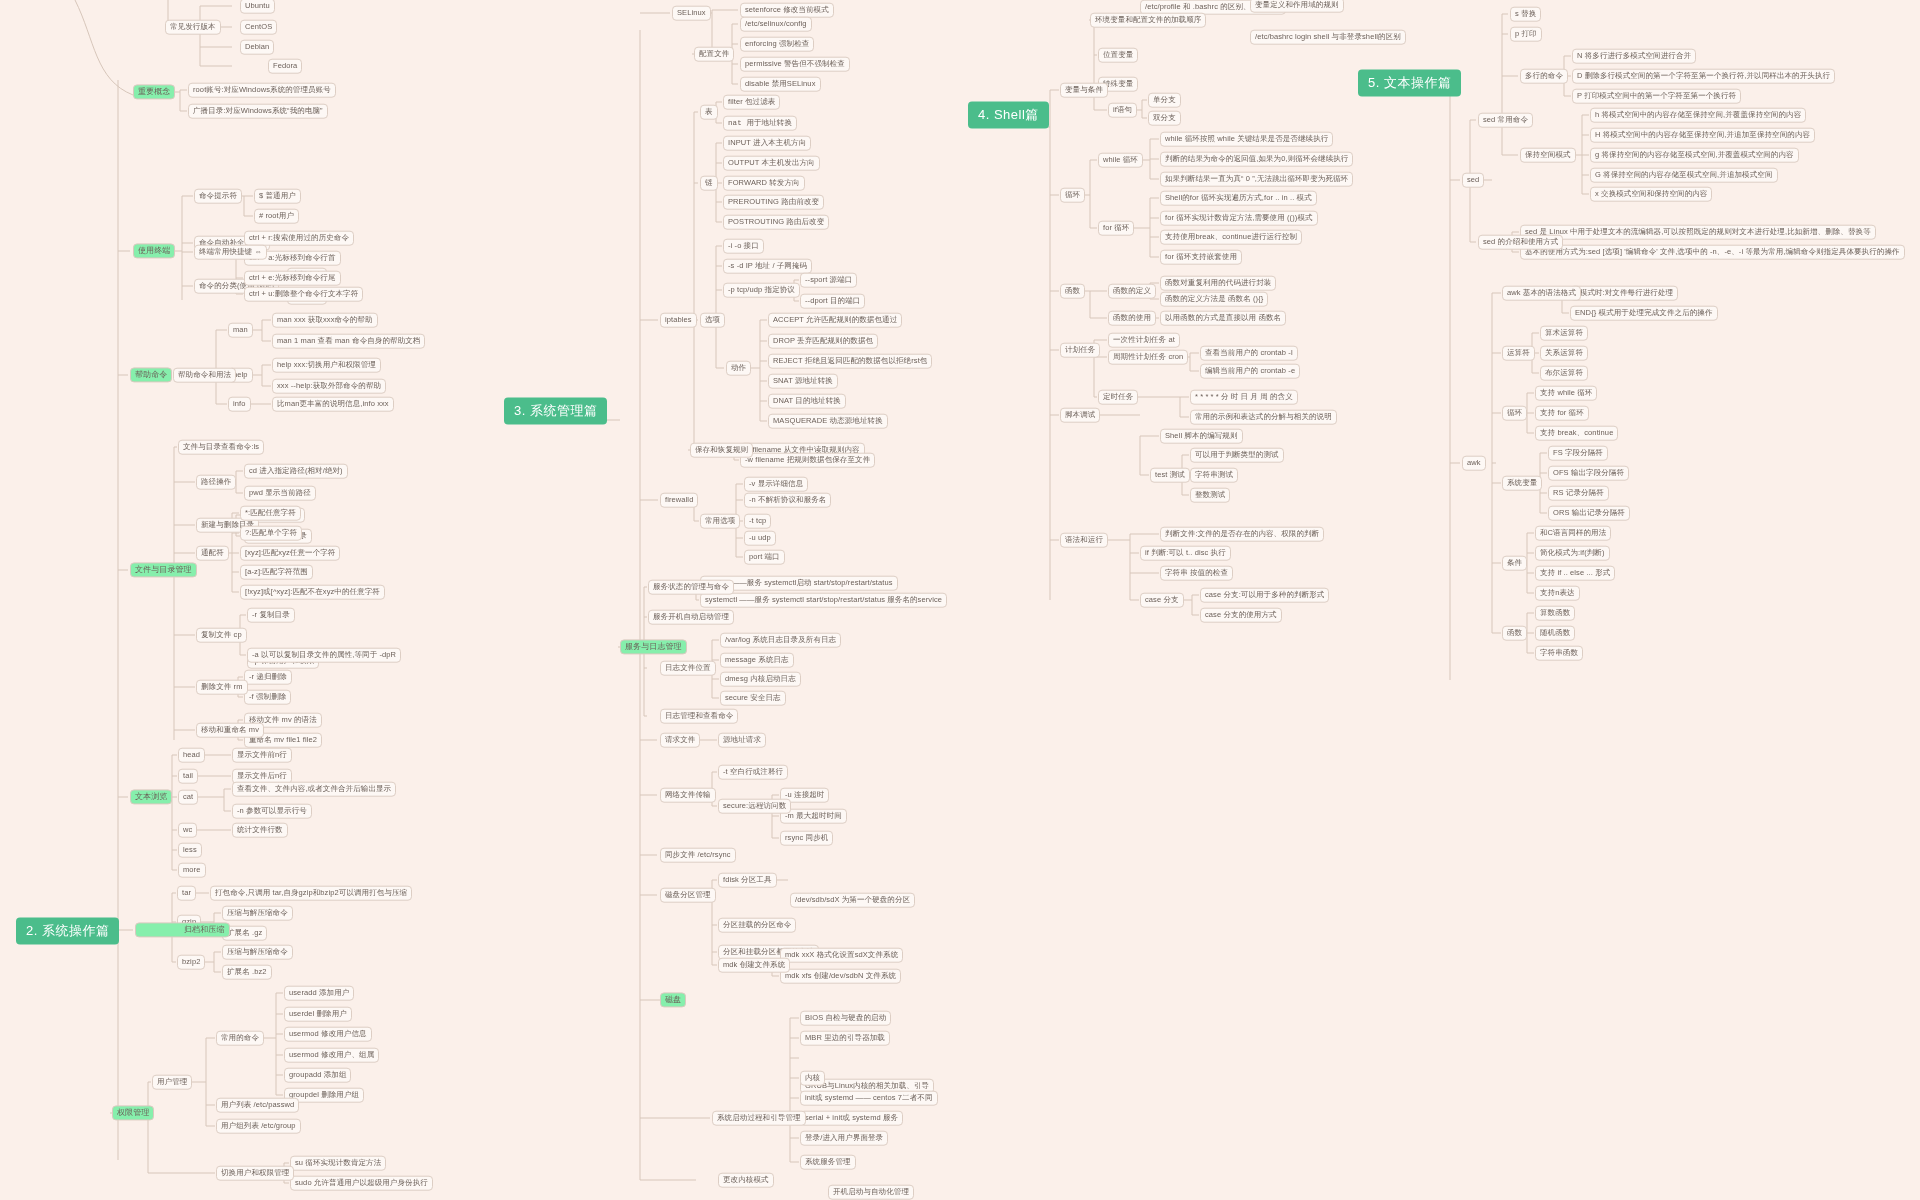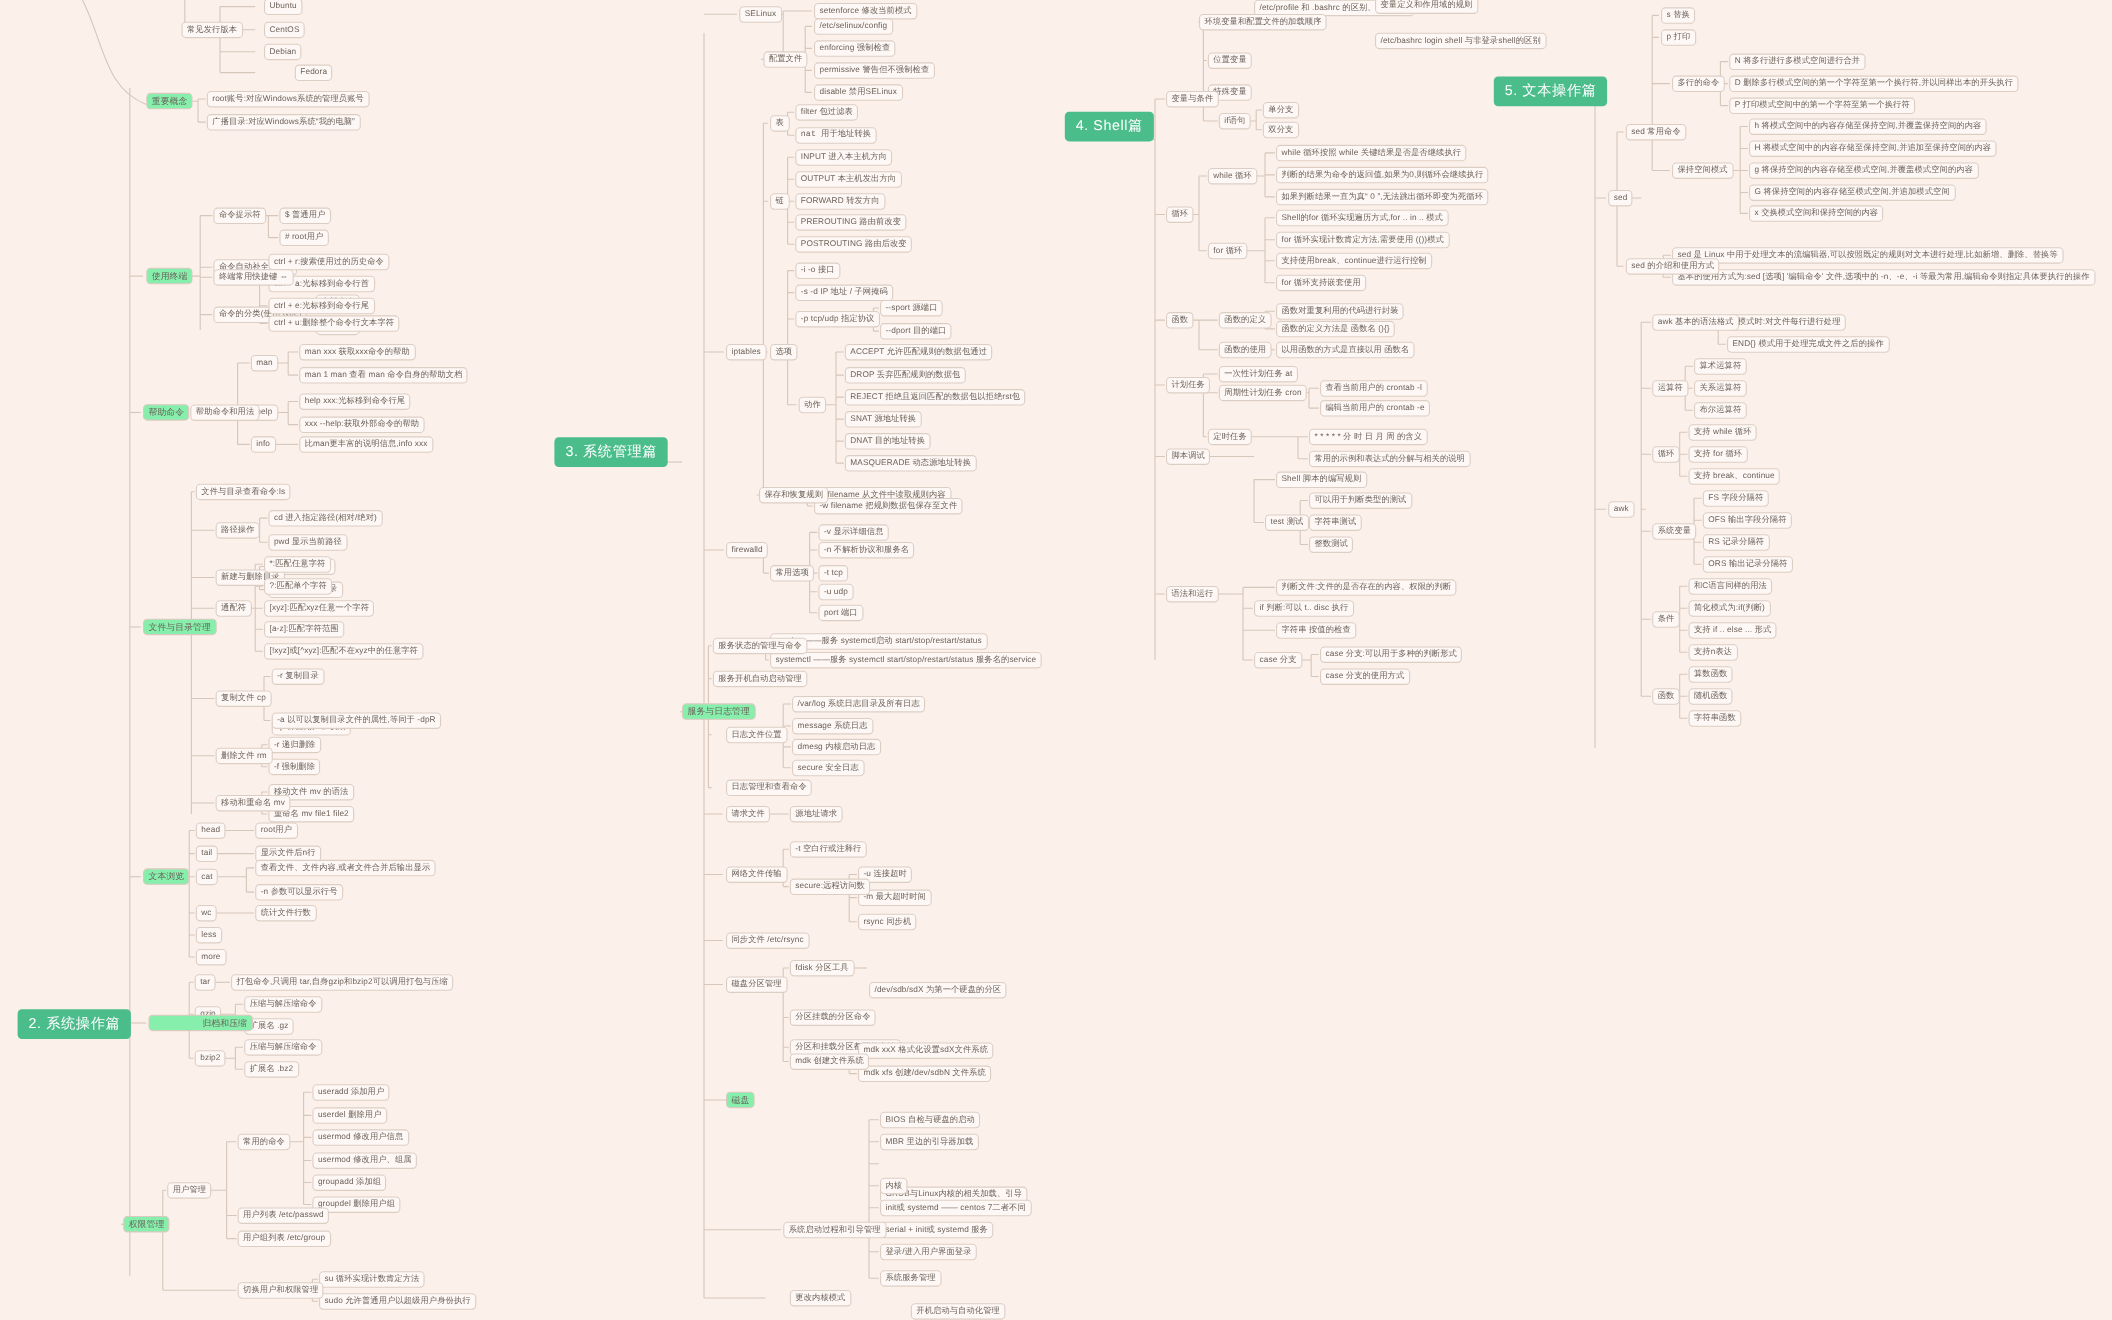--- a/index.html
+++ b/index.html
@@ -202,7 +202,7 @@
       <div class="node plain" style="left: 272px; top: 320px;">man xxx 获取xxx命令的帮助</div>
       <div class="node plain" style="left: 272px; top: 341px;">man 1 man 查看 man 命令自身的帮助文档</div>
       <div class="node plain" style="left: 228px; top: 330px;">man</div>
-      <div class="node plain" style="left: 272px; top: 365px;">help xxx:光标移到命令行尾</div>
+      <div class="node plain" style="left: 272px; top: 365px;">help xxx:切换用户和权限管理</div>
       <div class="node plain" style="left: 272px; top: 386px;">xxx --help:获取外部命令的帮助</div>
       <div class="node plain" style="left: 228px; top: 375px;">help</div>
       <div class="node plain" style="left: 228px; top: 404px;">info</div>

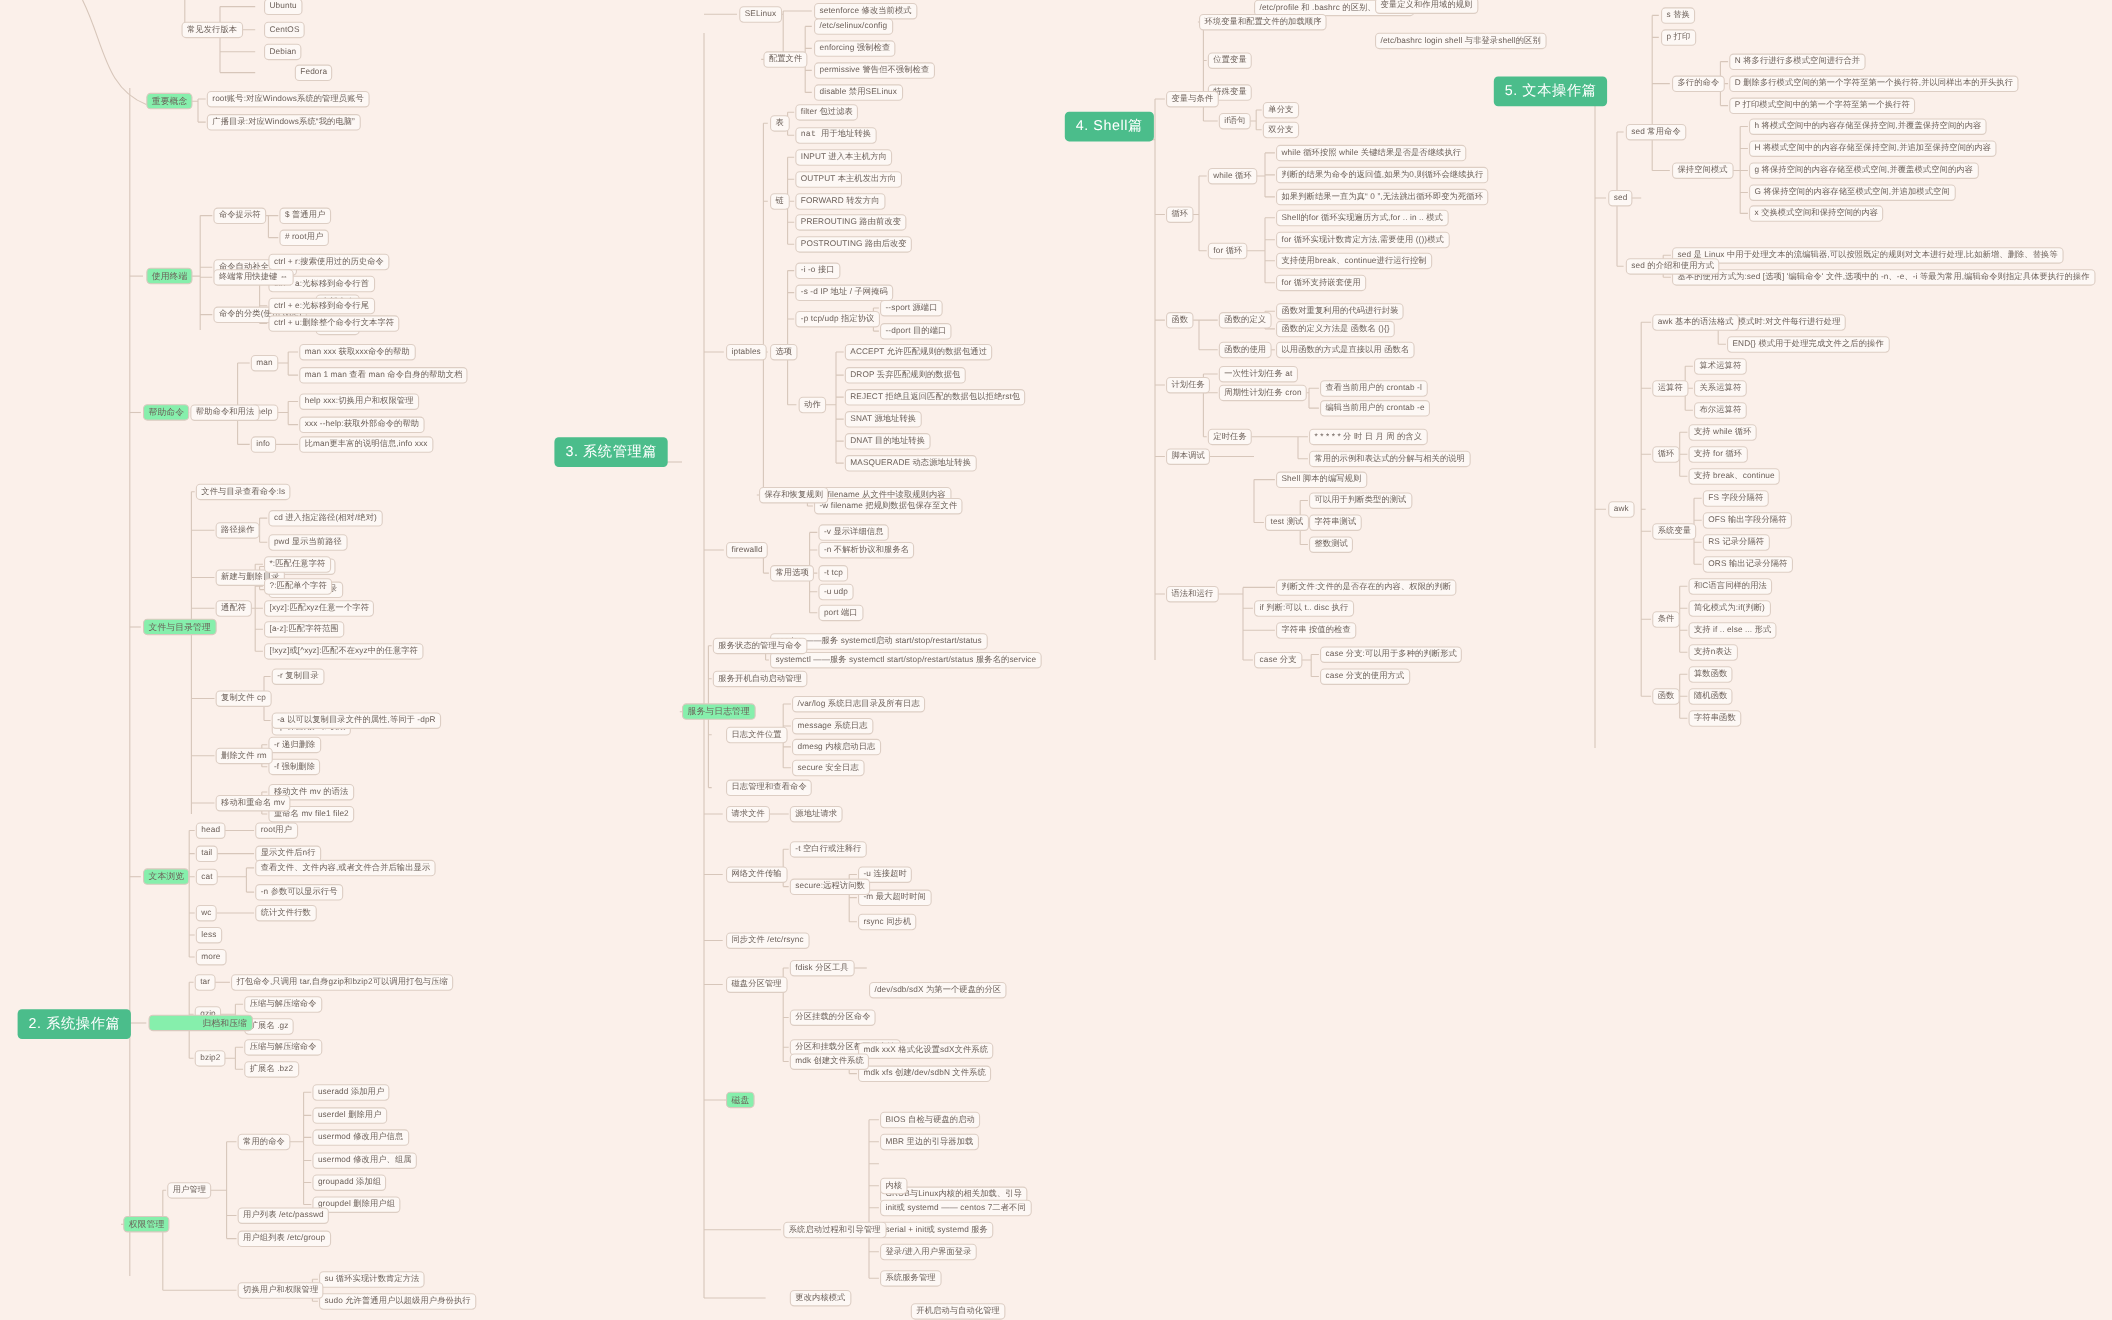--- a/index.html
+++ b/index.html
@@ -234,7 +234,7 @@
       <div class="node plain" style="left: 196px; top: 730px;">移动和重命名 mv</div>
       <div class="node root" style="left: 130px; top: 570px;">文件与目录管理</div>
       <div class="node plain" style="left: 178px; top: 755px;">head</div>
-      <div class="node plain" style="left: 232px; top: 755px;">root用户</div>
+      <div class="node plain" style="left: 232px; top: 755px;">显示文件前n行</div>
       <div class="node plain" style="left: 178px; top: 776px;">tail</div>
       <div class="node plain" style="left: 232px; top: 776px;">显示文件后n行</div>
       <div class="node plain" style="left: 178px; top: 797px;">cat</div>

